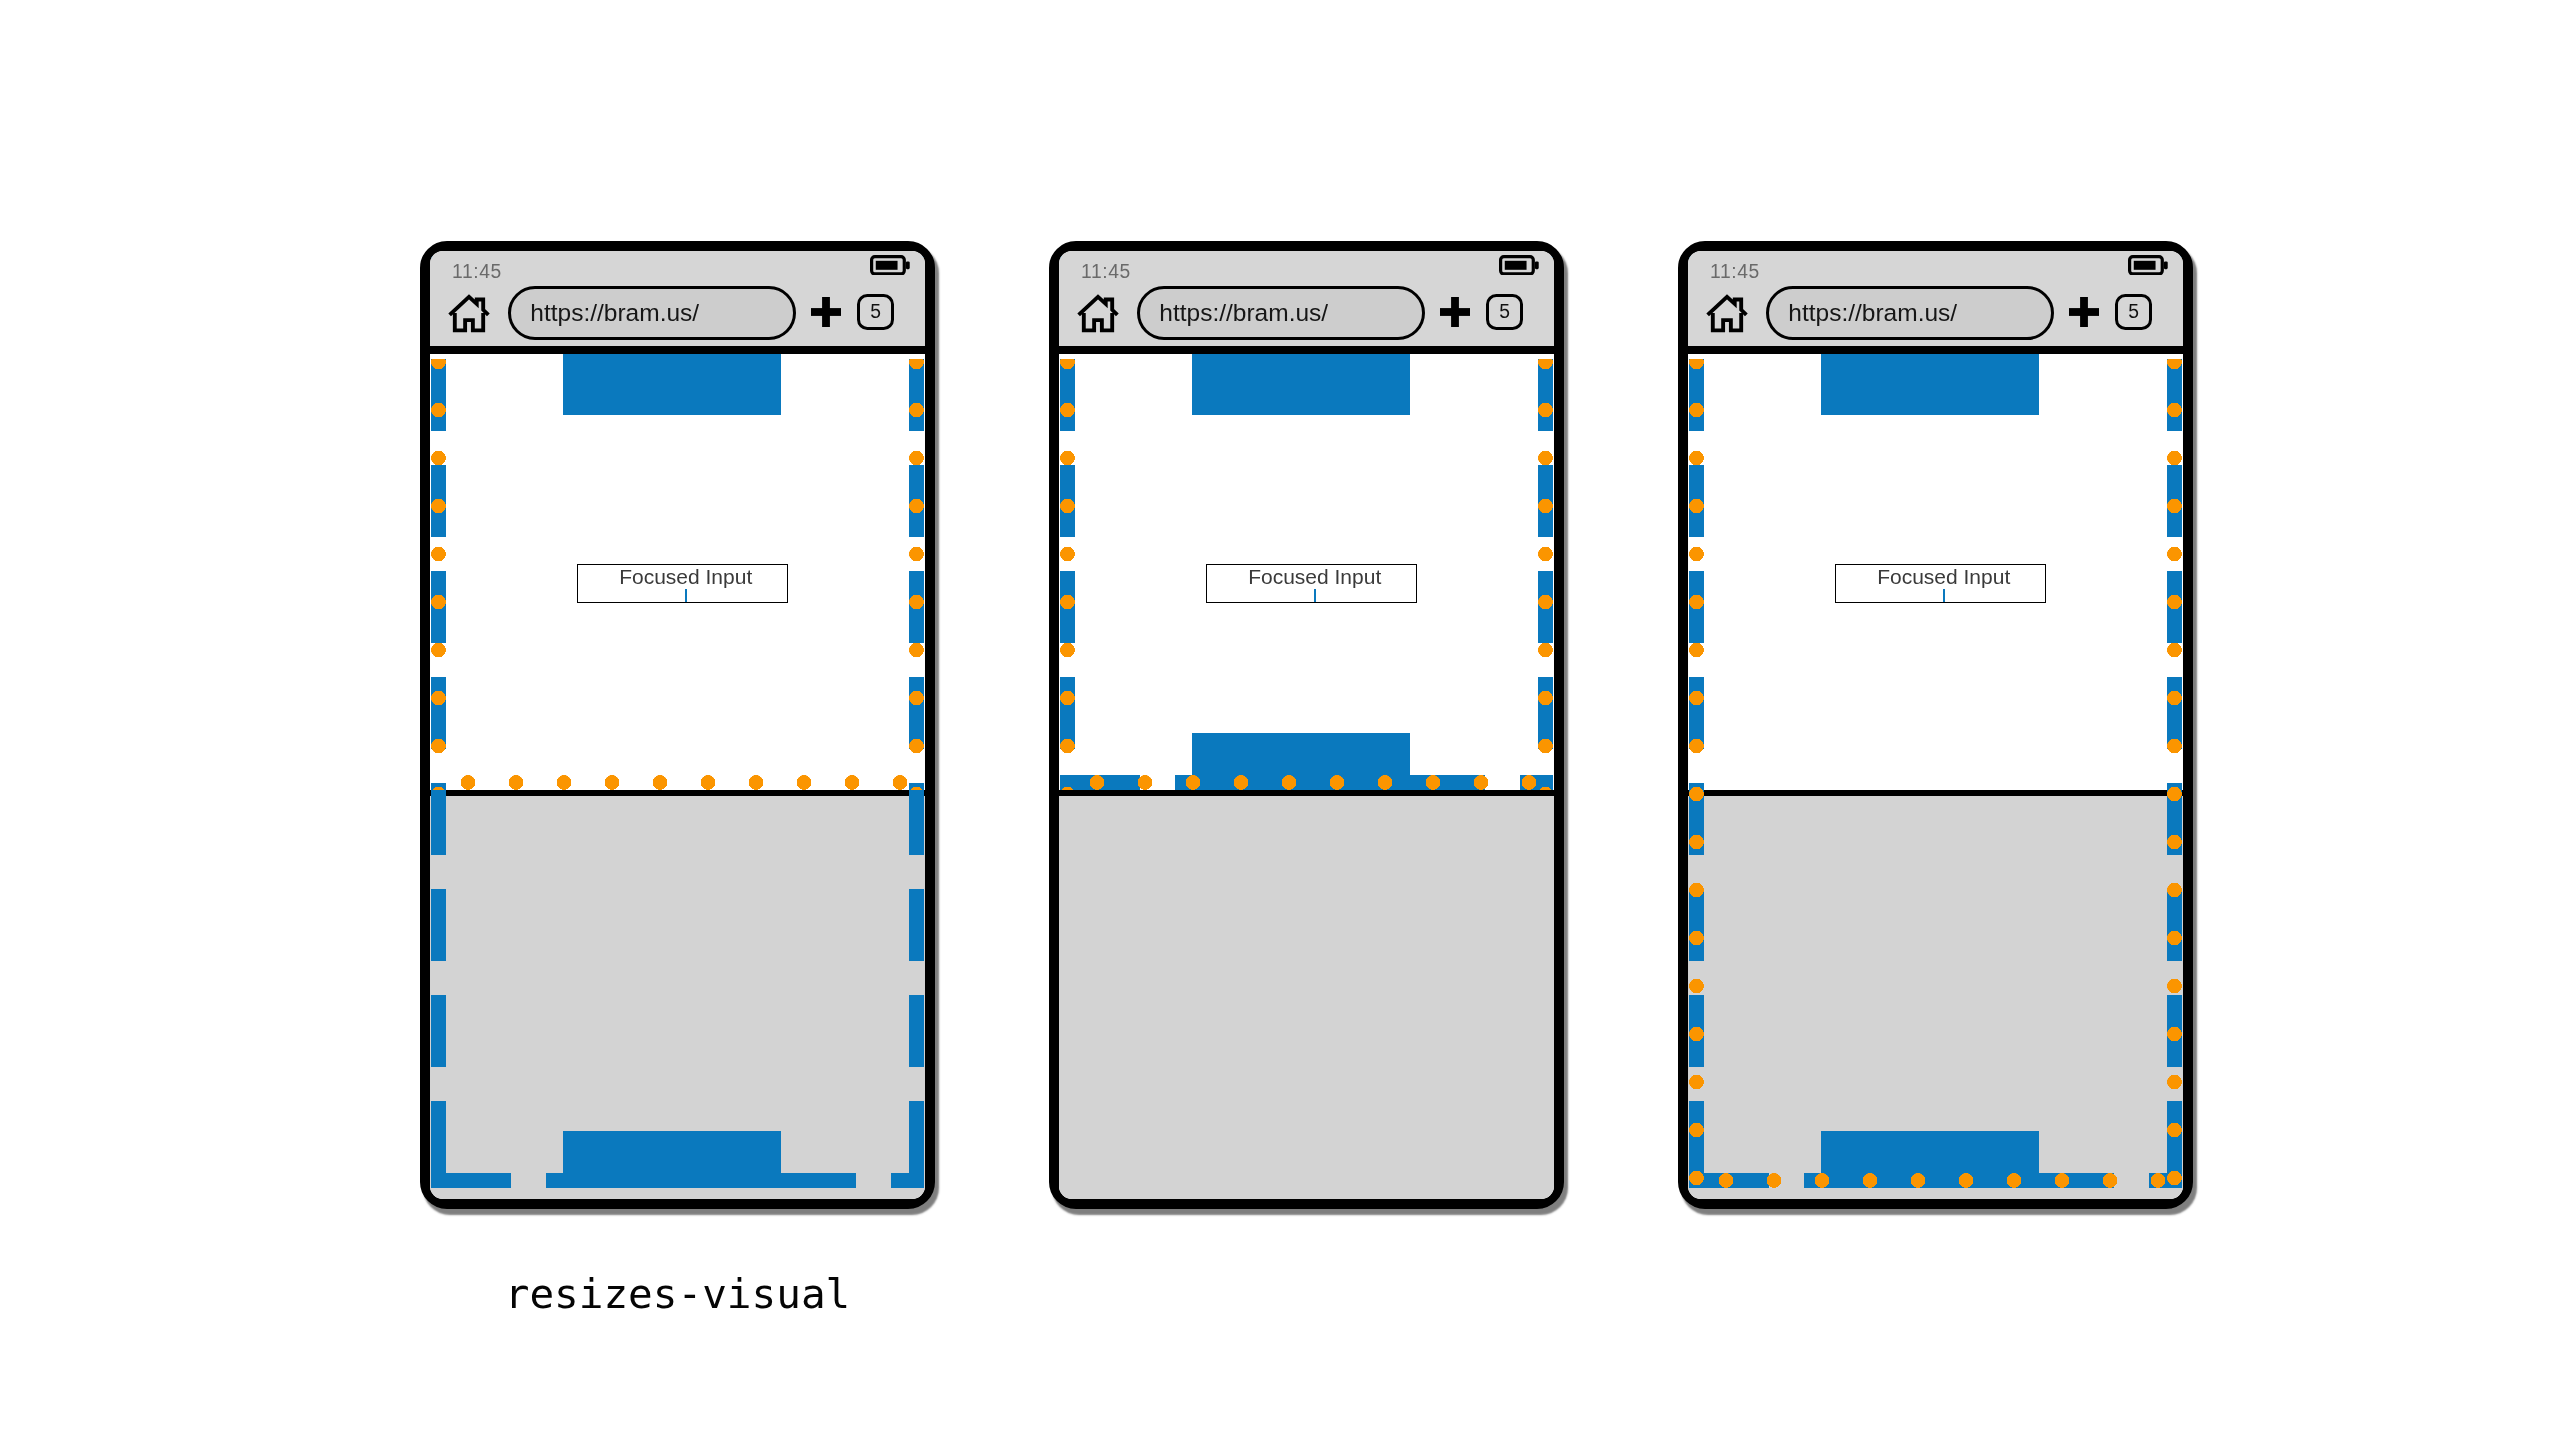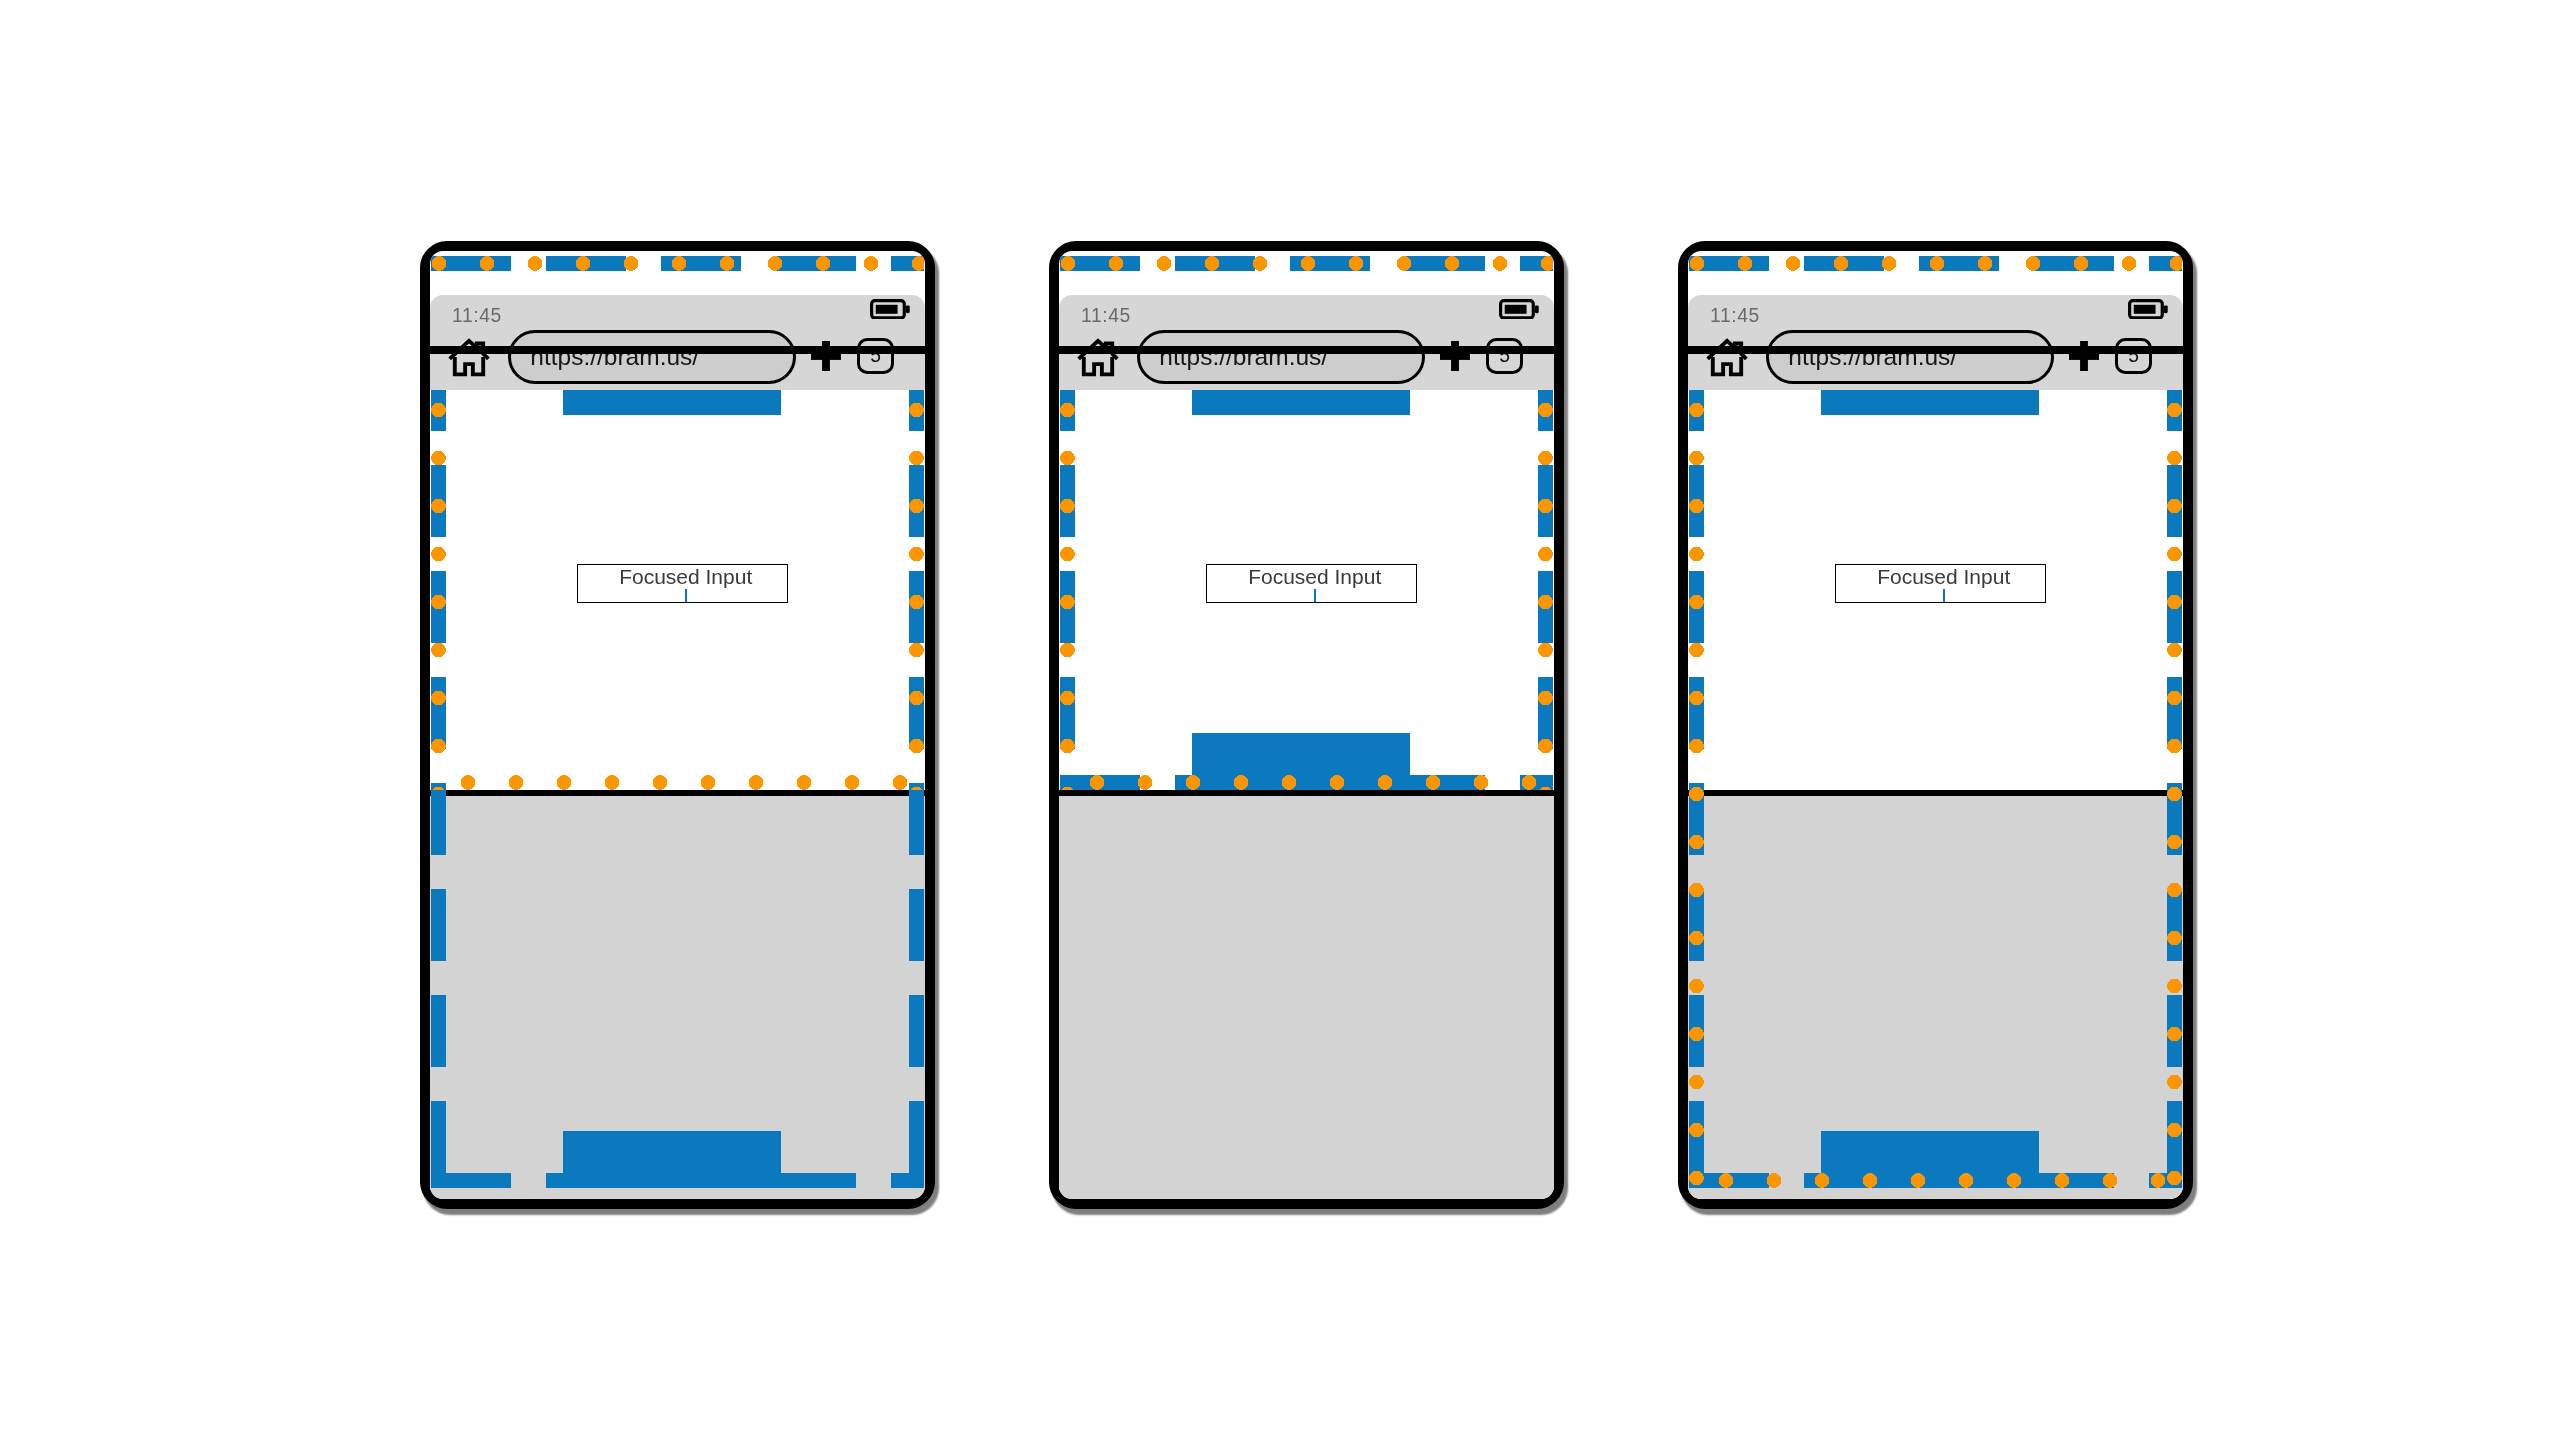--- a/index.html
+++ b/index.html
@@ -88,7 +88,7 @@
   
   .chrome{
     position:absolute;left:0;right:0;top:0;height:95px;
-    background:var(--chrome-gray);border-radius:13px 13px 0 0;z-index:6;margin-top:44px;
+    background:var(--chrome-gray);border-radius:13px 13px 0 0;z-index:6;
   }
   .divider{position:absolute;left:0;right:0;top:95px;height:7.7px;background:#000;z-index:6;}
 

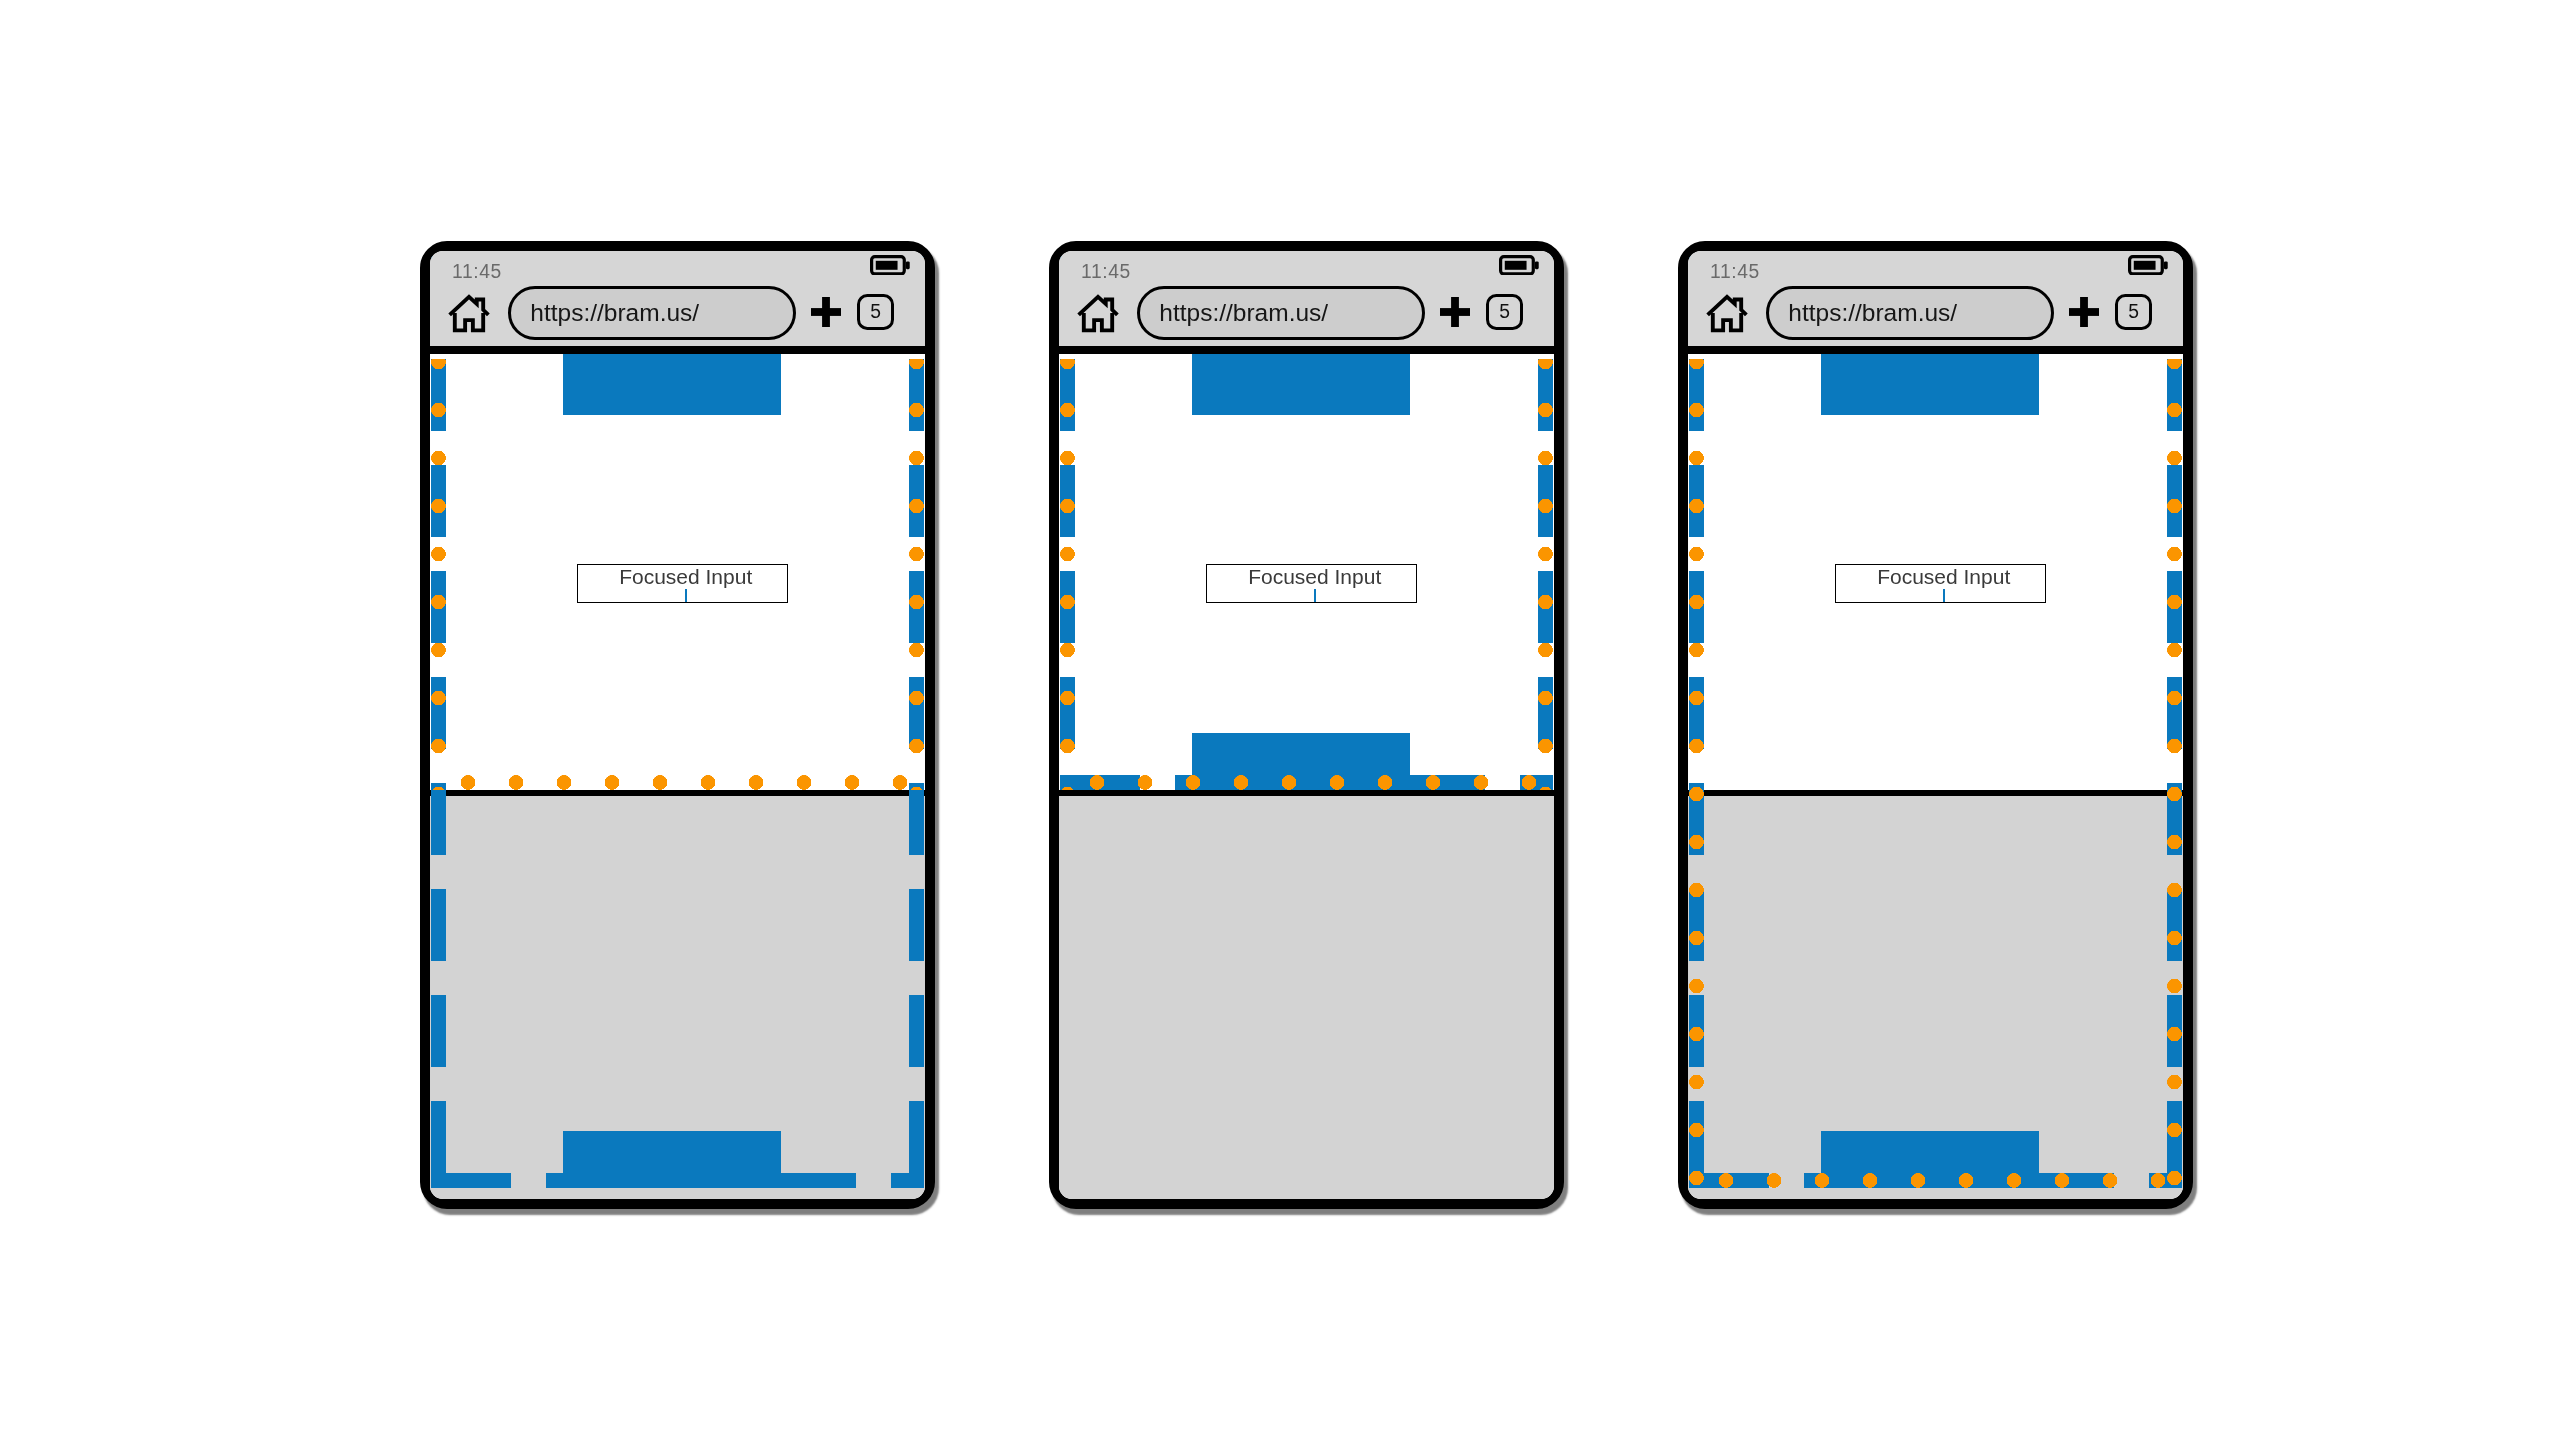--- a/index.html
+++ b/index.html
@@ -260,6 +260,7 @@
     </div>
   </div>
 
+  <div class="caption c1">resizes-visual</div>
 
 </div>
 

